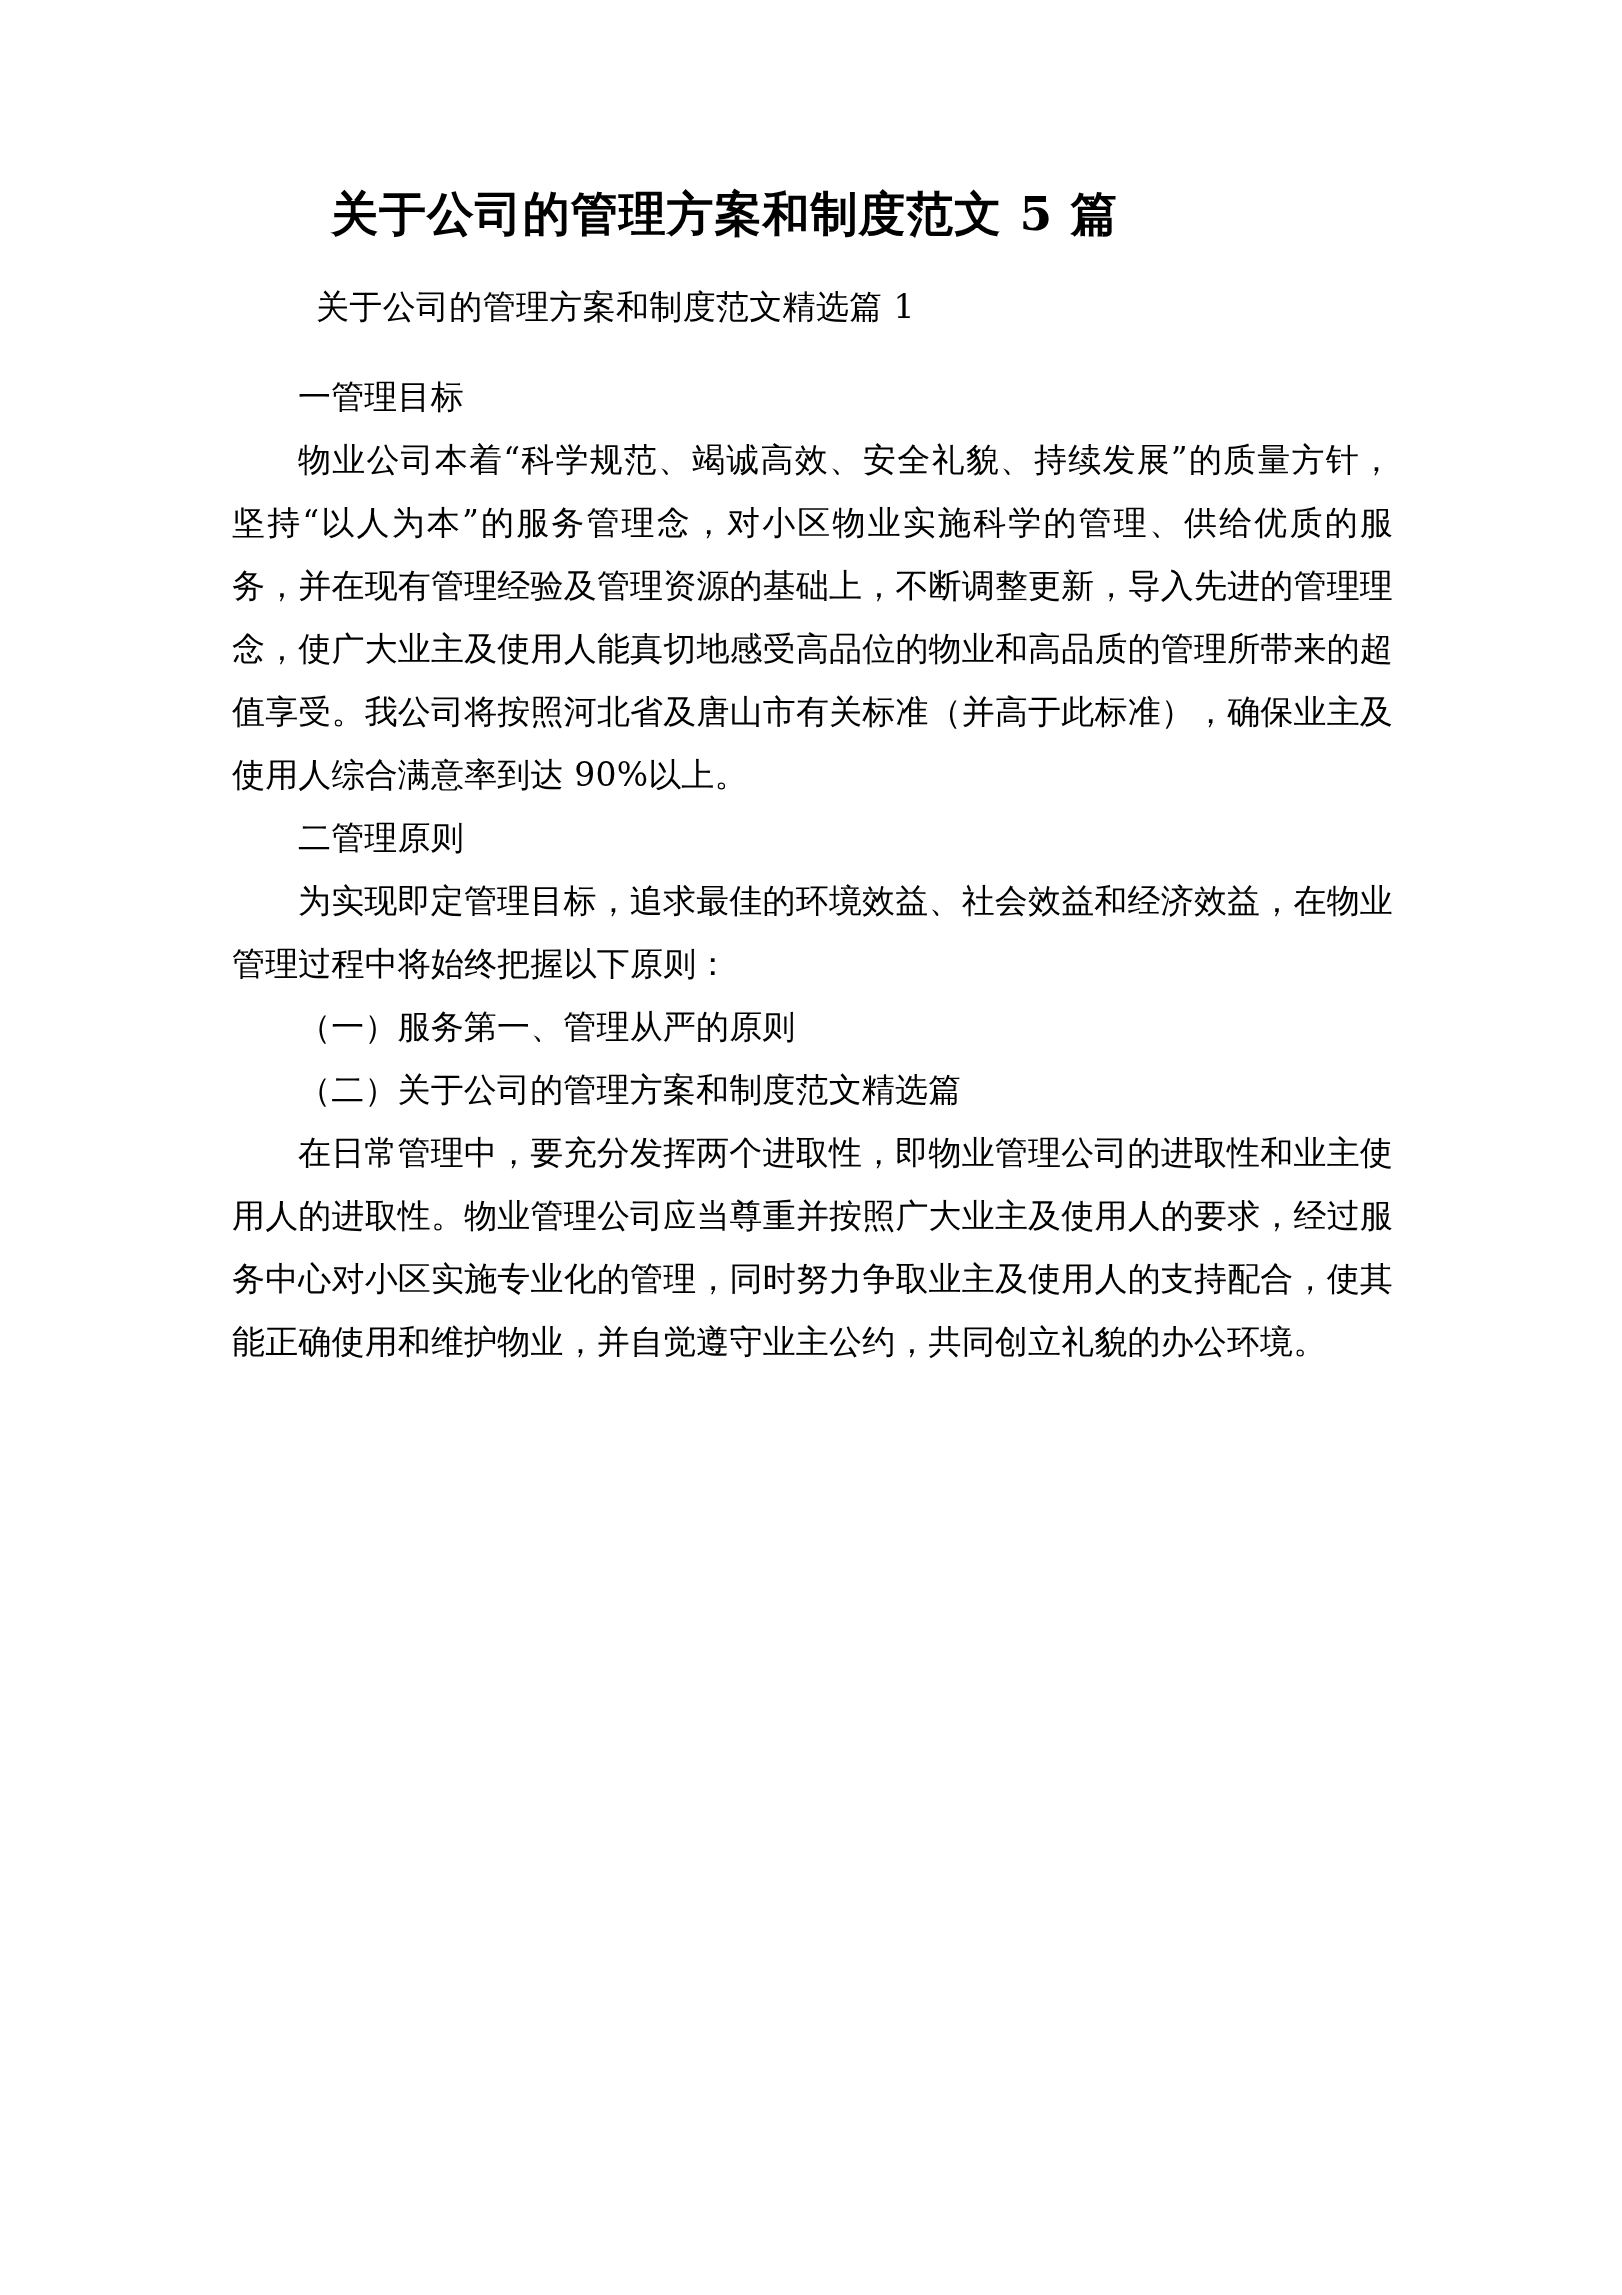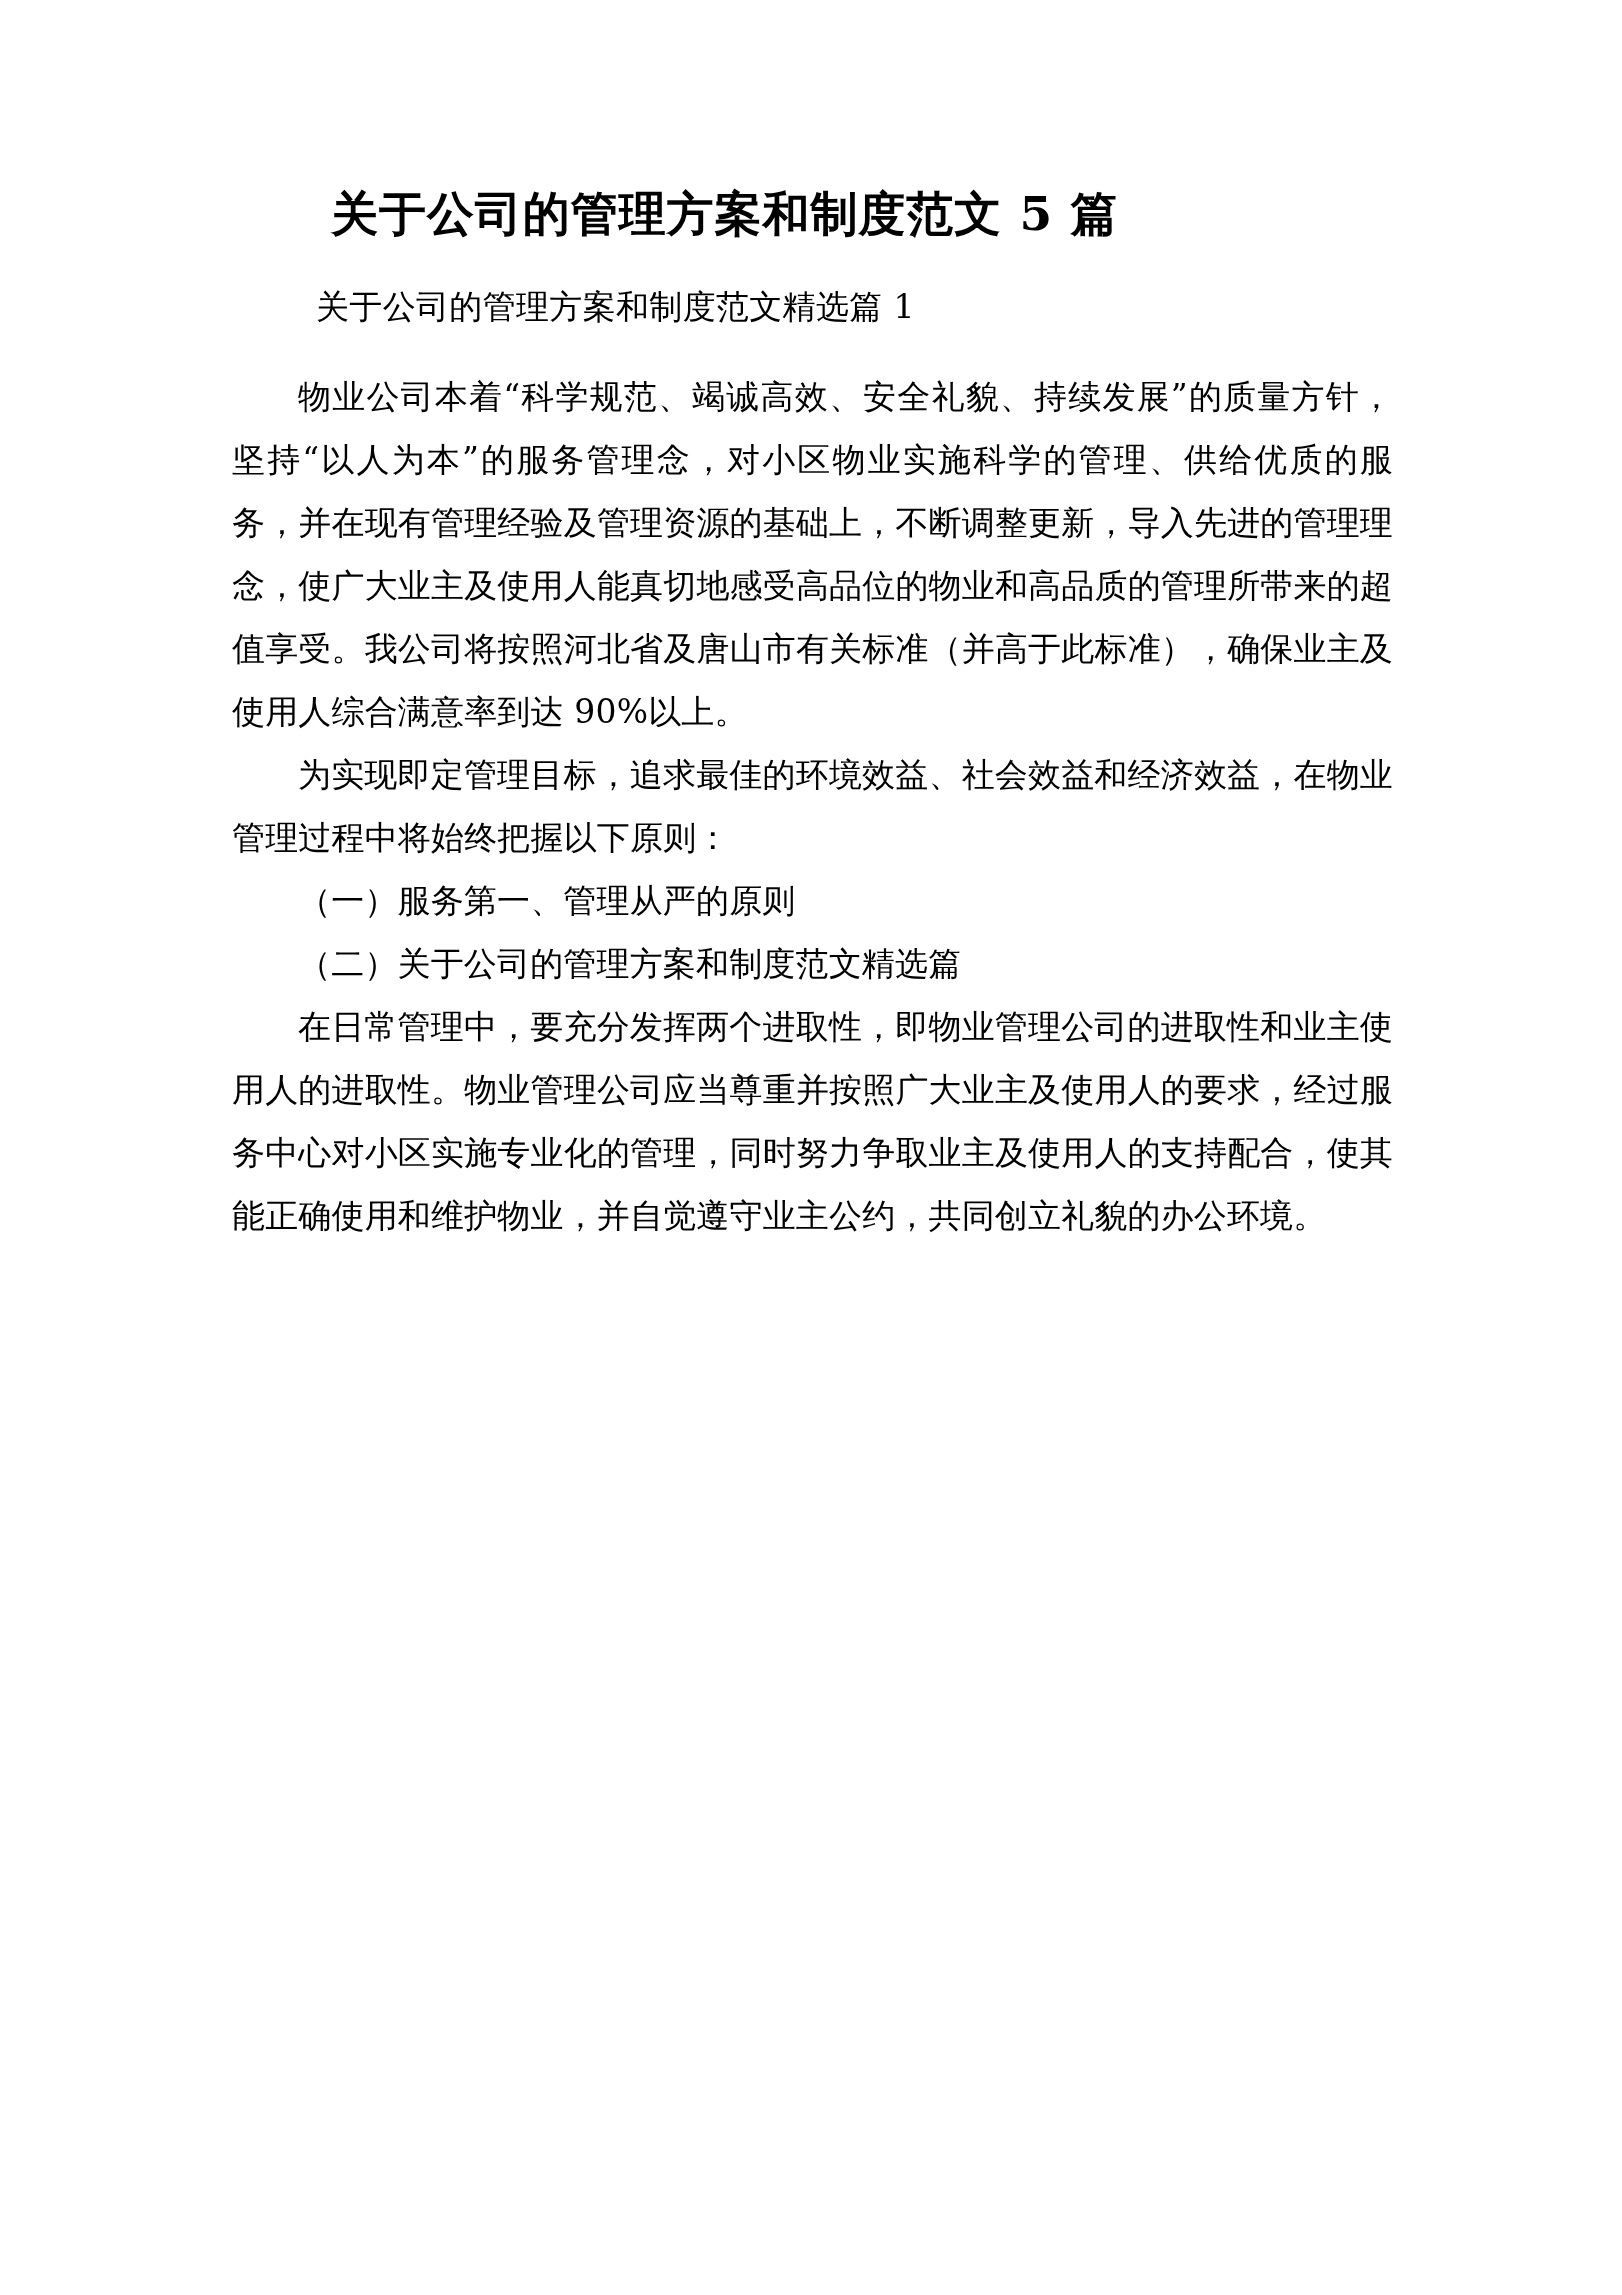--- a/index.html
+++ b/index.html
@@ -90,6 +90,7 @@
     <div class="spacer-sm"></div>
 
 
+    <p class="para heading-line">一管理目标</p>
 
     <p class="para">物业公司本着“科学规范、竭诚高效、安全礼貌、持续发展”的质量方针，坚持“以人为本”的服务管理念，对小区物业实施科学的管理、供给优质的服务，并在现有管理经验及管理资源的基础上，不断调整更新，导入先进的管理理念，使广大业主及使用人能真切地感受高品位的物业和高品质的管理所带来的超值享受。我公司将按照河北省及唐山市有关标准（并高于此标准），确保业主及使用人综合满意率到达 90%以上。</p>
 

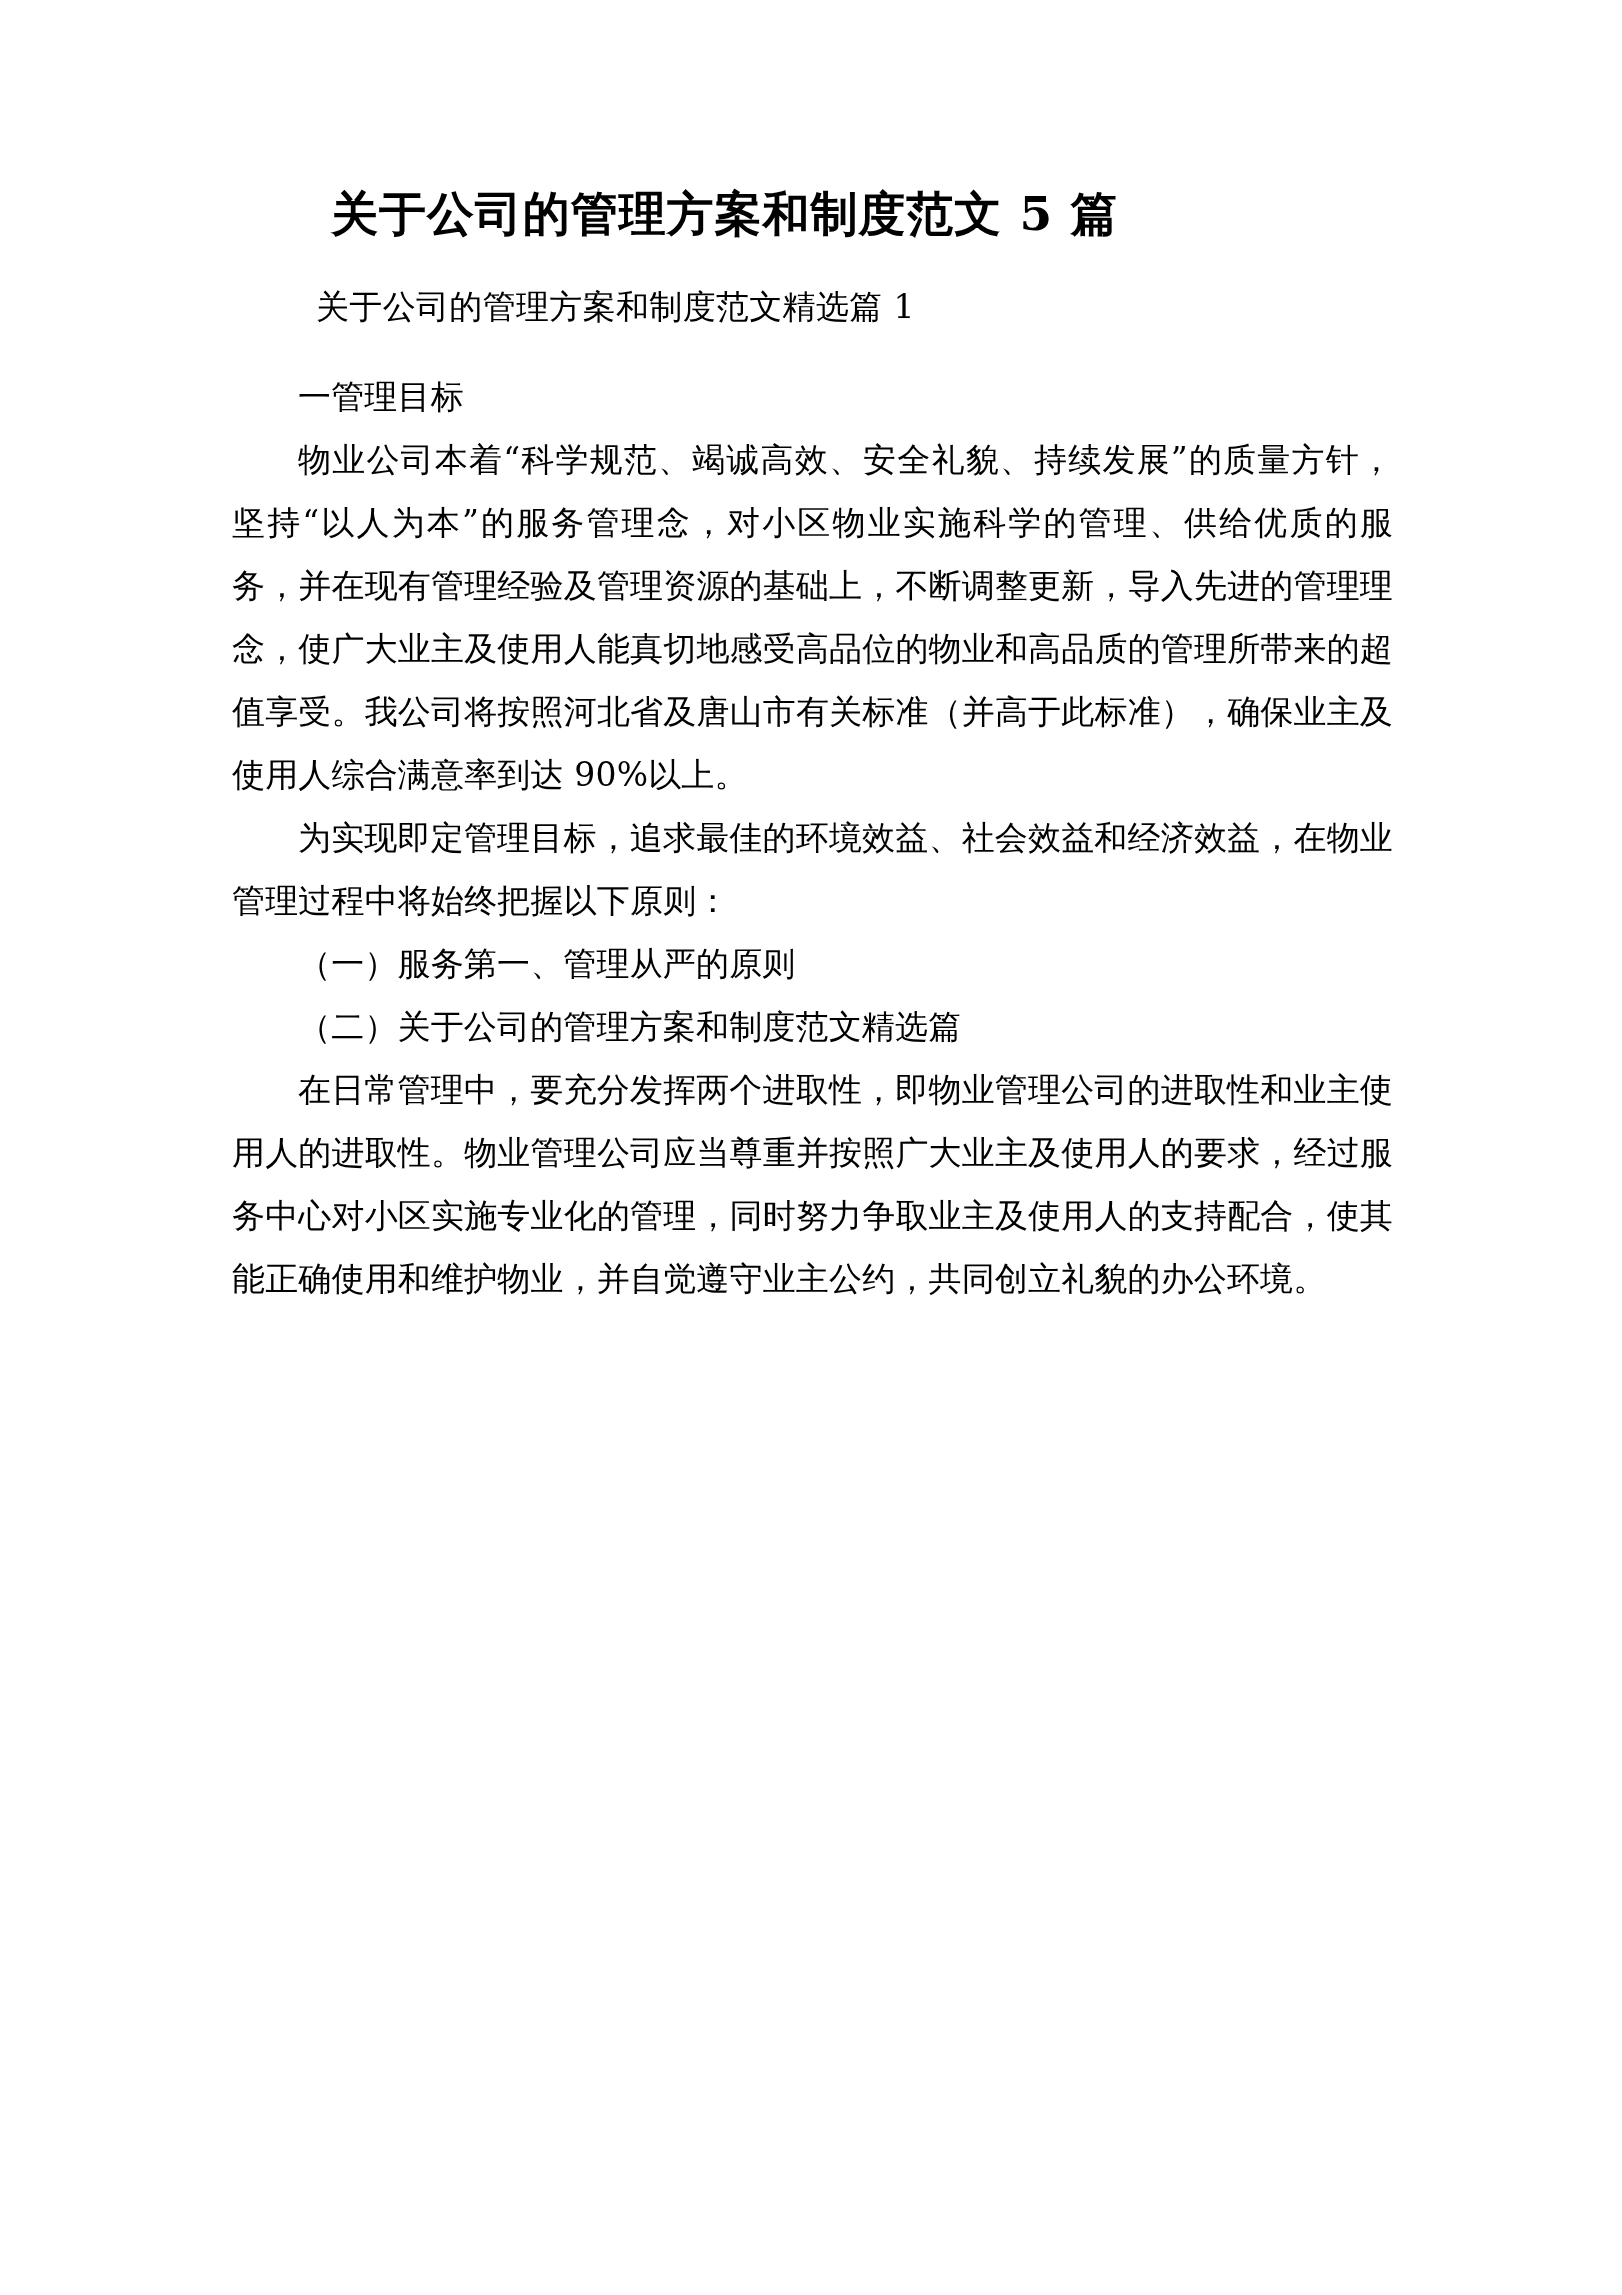--- a/index.html
+++ b/index.html
@@ -94,6 +94,7 @@
 
     <p class="para">物业公司本着“科学规范、竭诚高效、安全礼貌、持续发展”的质量方针，坚持“以人为本”的服务管理念，对小区物业实施科学的管理、供给优质的服务，并在现有管理经验及管理资源的基础上，不断调整更新，导入先进的管理理念，使广大业主及使用人能真切地感受高品位的物业和高品质的管理所带来的超值享受。我公司将按照河北省及唐山市有关标准（并高于此标准），确保业主及使用人综合满意率到达 90%以上。</p>
 
+    <p class="para heading-line">二管理原则</p>
 
     <p class="para">为实现即定管理目标，追求最佳的环境效益、社会效益和经济效益，在物业管理过程中将始终把握以下原则：</p>
 

